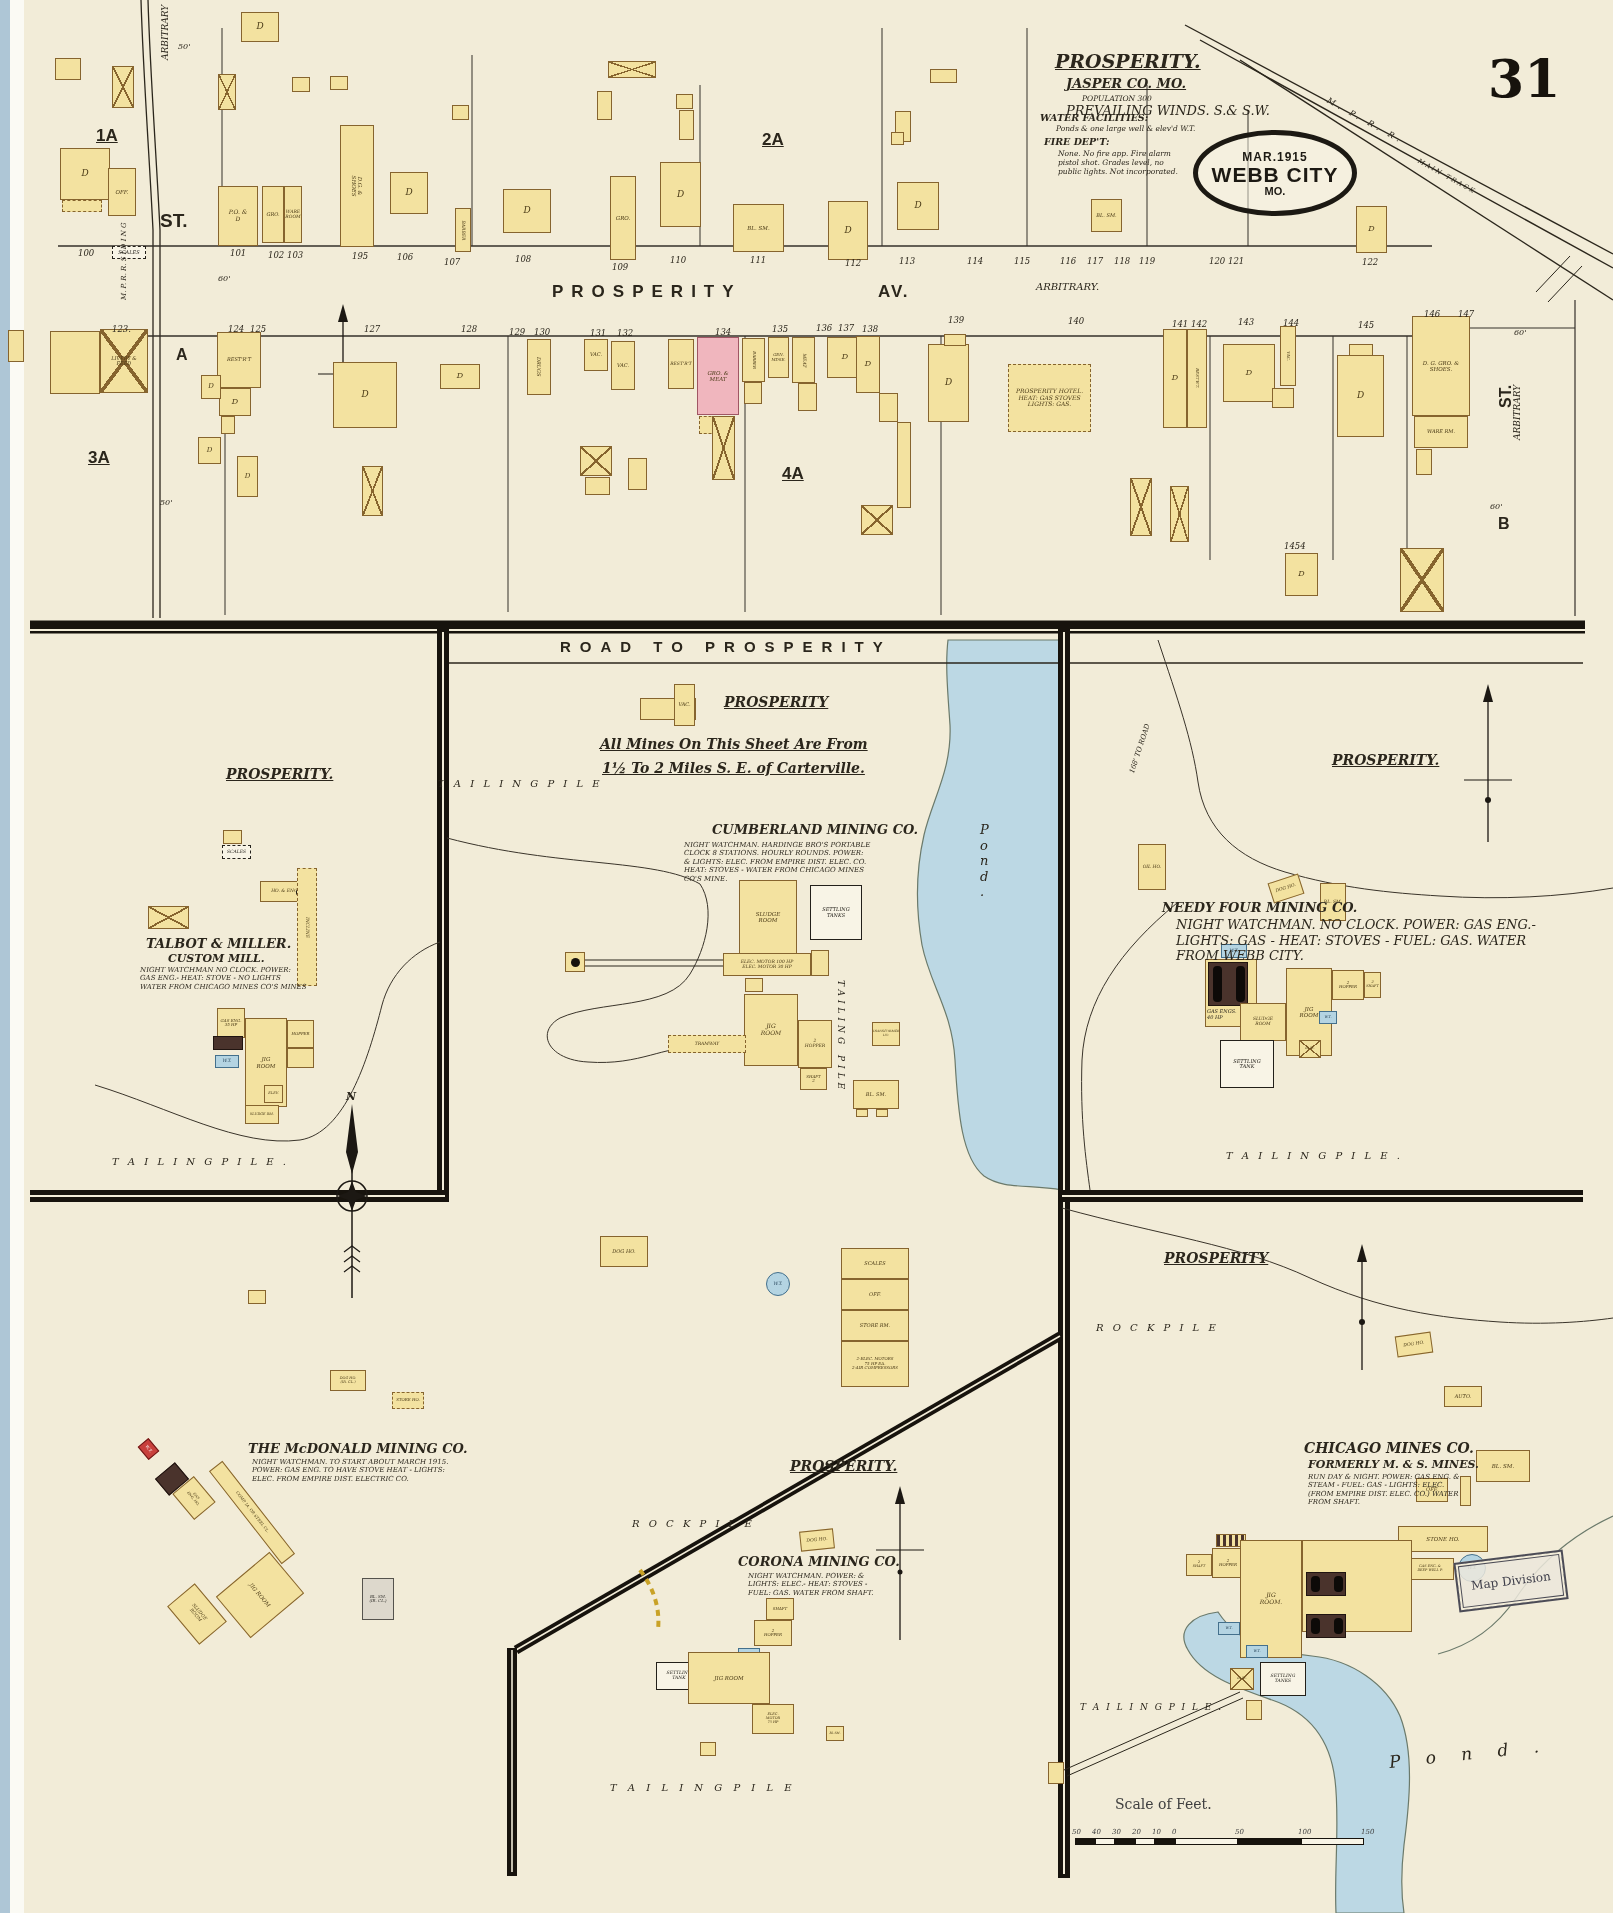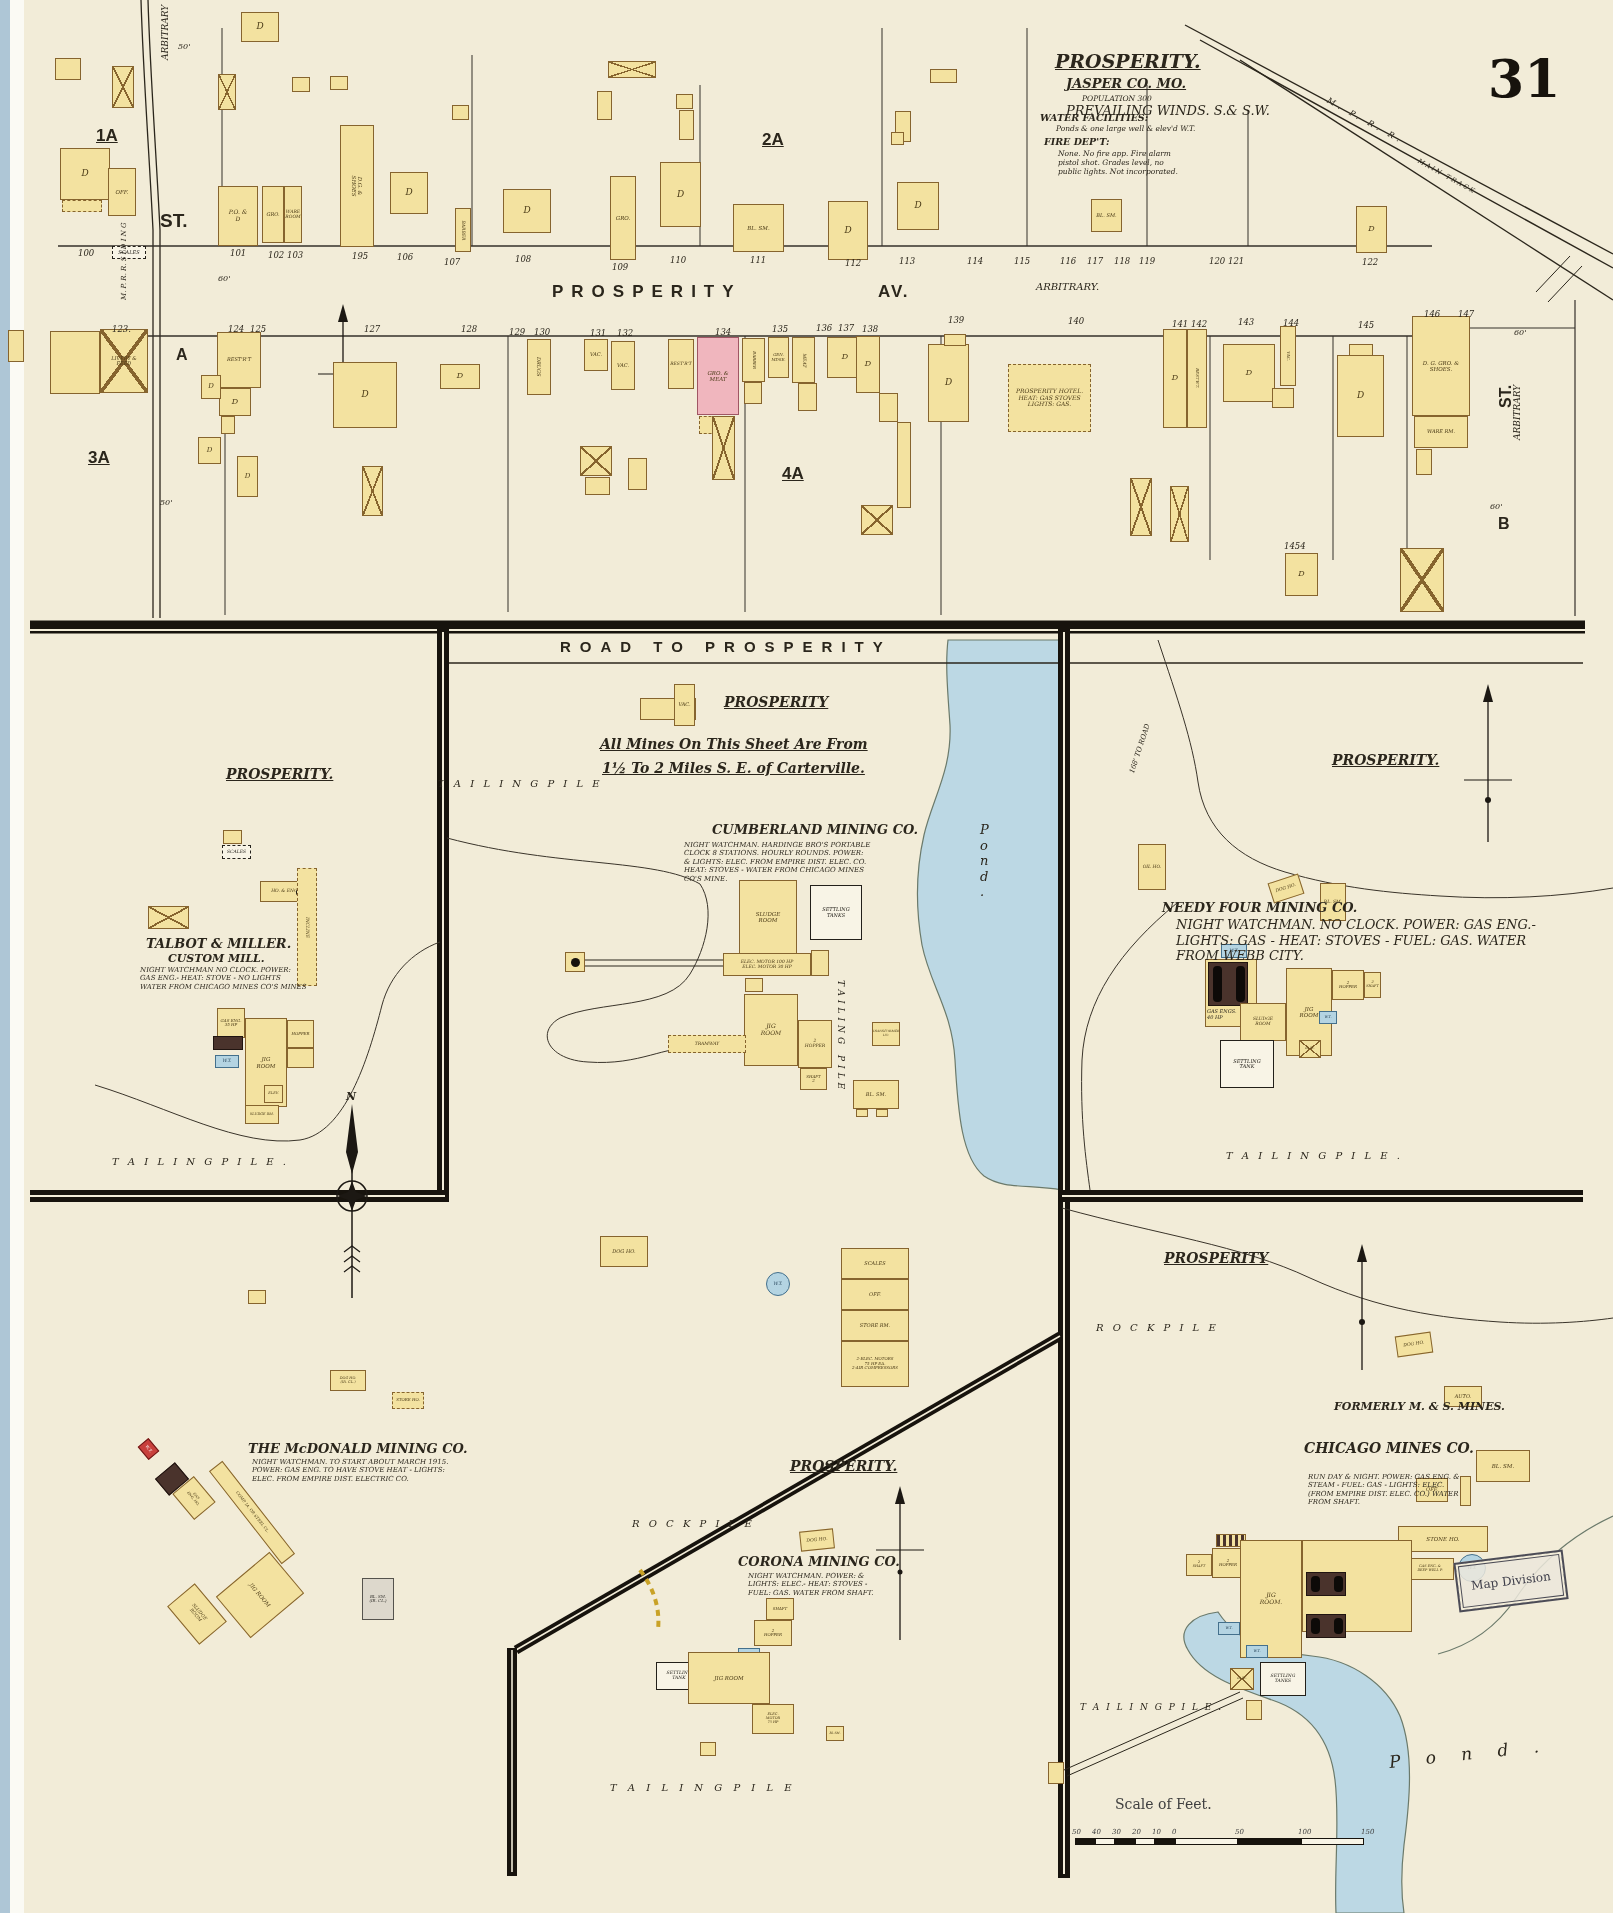--- a/index.html
+++ b/index.html
@@ -707,6 +707,11 @@
       <div class="lot" style="left: 1284px; top: 541px;">1454</div>
     </div>
 
+  <div id="oval">
+    <span class="l1">MAR.1915</span>
+    <span class="l2">WEBB CITY</span>
+    <span class="l3">MO.</span>
+  </div>
 
   <div id="page-number">31</div>
 

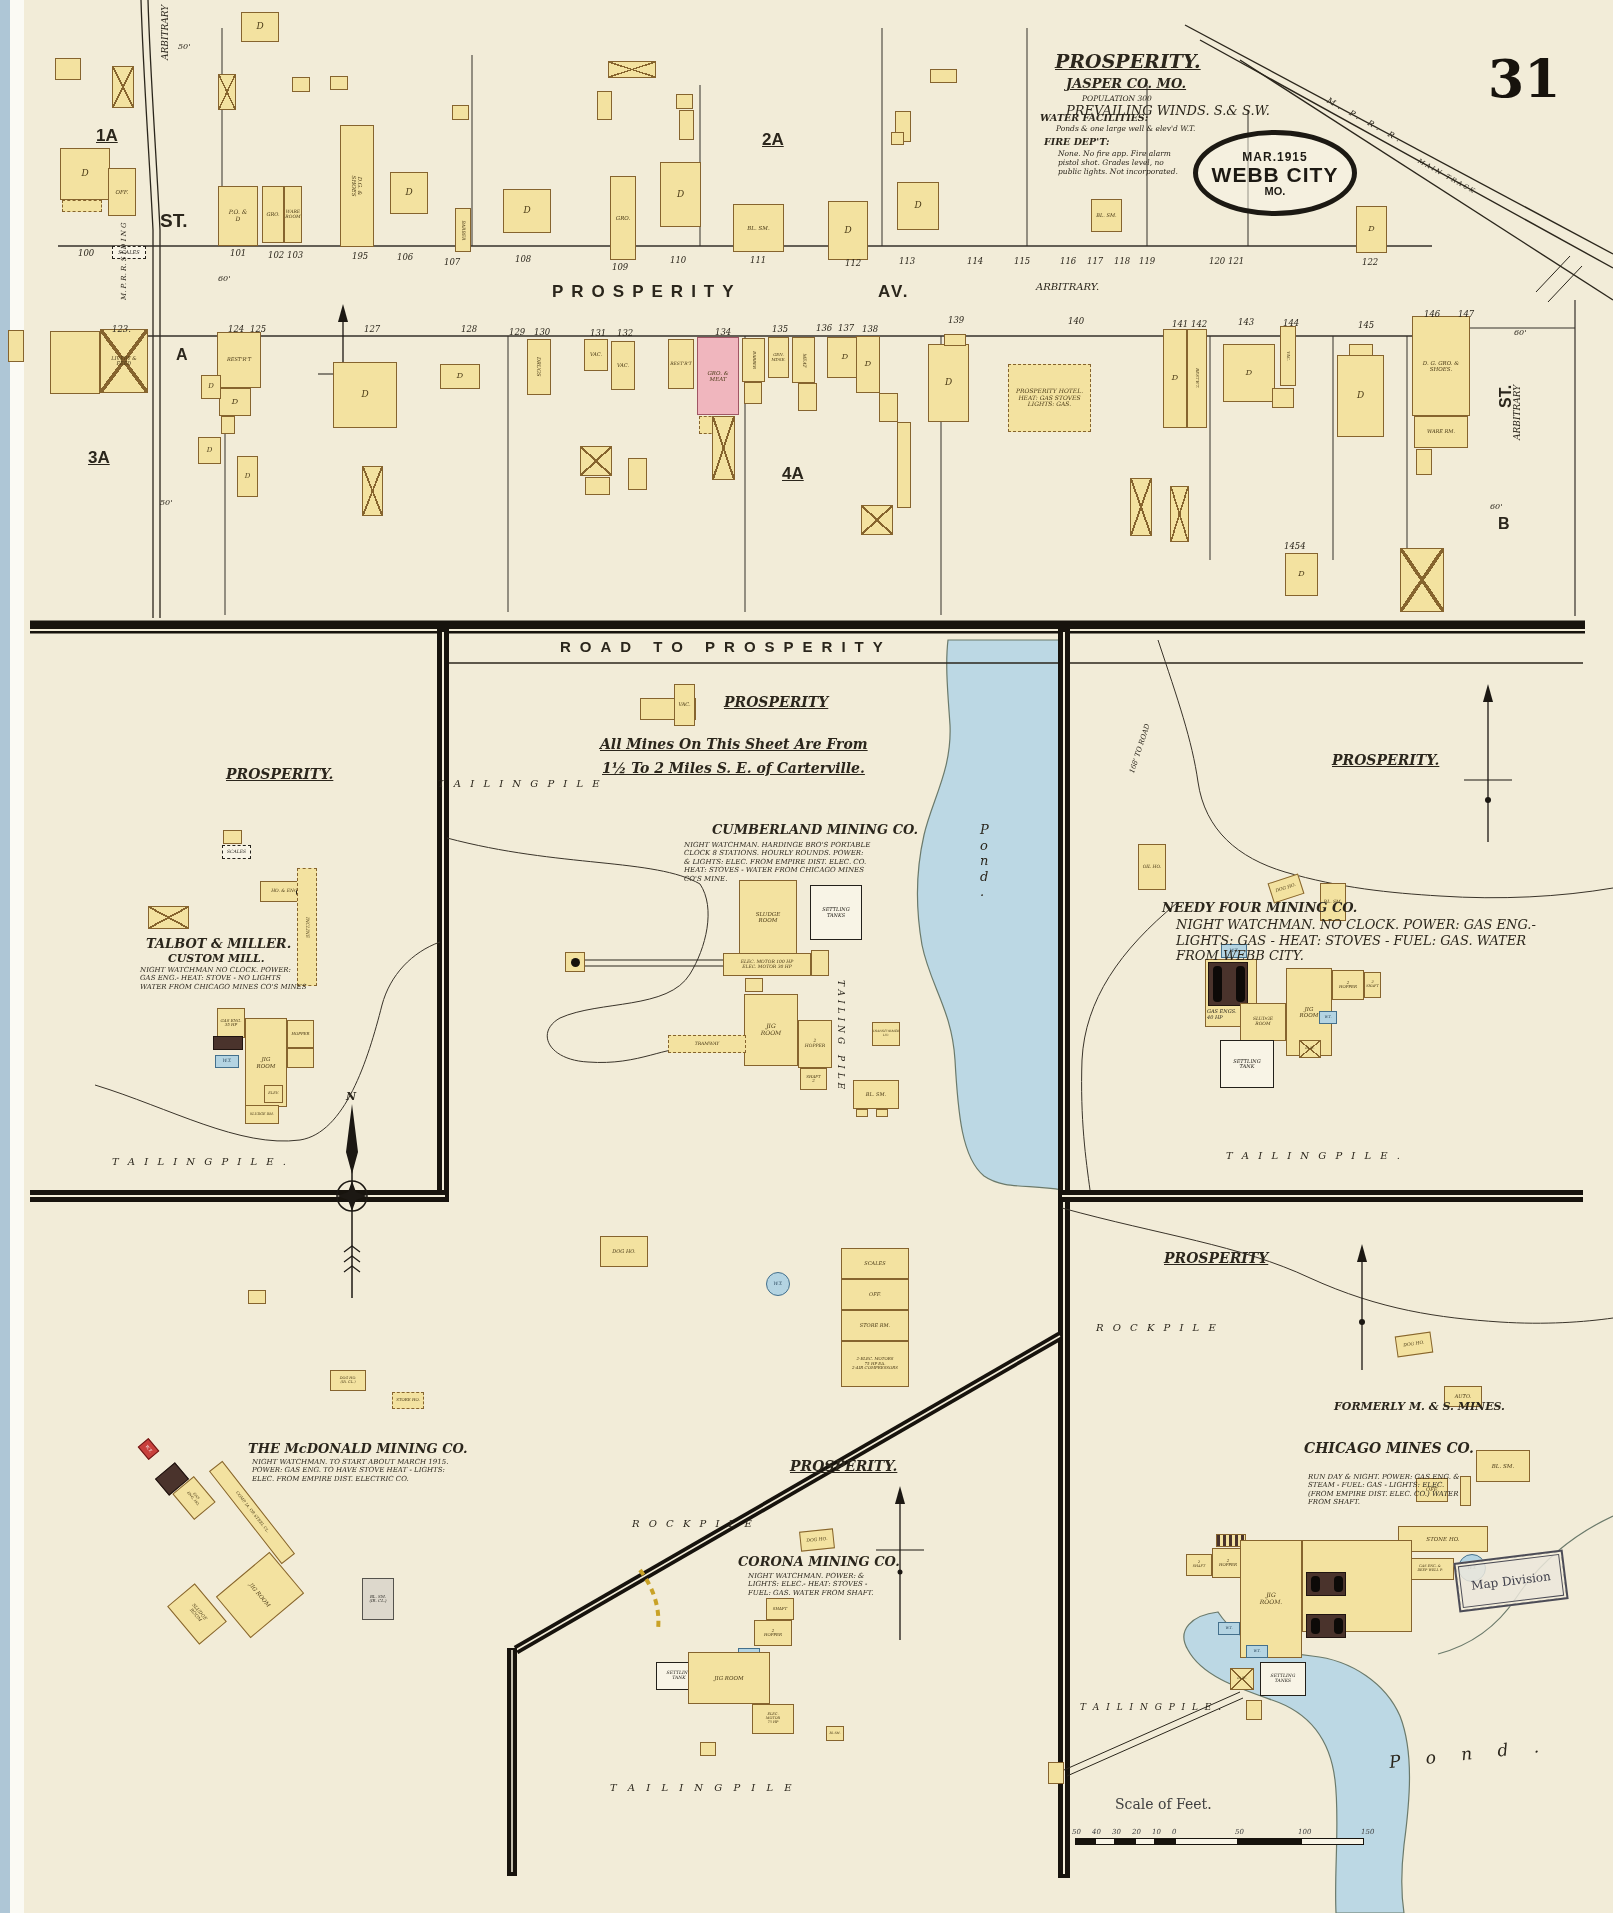--- a/index.html
+++ b/index.html
@@ -634,7 +634,7 @@
 LIGHTS: ELEC.- HEAT: STOVES -
 FUEL: GAS. WATER FROM SHAFT.</div>
       <div class="lbl b" style="left: 1304px; top: 1440px; font-size: 14px;">CHICAGO MINES CO.</div>
-      <div class="lbl b" style="left: 1308px; top: 1400px; font-size: 11px; margin-left: 26px;">FORMERLY M. &amp; S. MINES.</div>
+      <div class="lbl b" style="left: 1308px; top: 1458px; font-size: 11px;">FORMERLY M. &amp; S. MINES.</div>
       <div class="lbl" style="left: 1308px; top: 1473px; font-size: 7px;">RUN DAY &amp; NIGHT. POWER: GAS ENG. &amp;
 STEAM - FUEL: GAS - LIGHTS: ELEC.
 (FROM EMPIRE DIST. ELEC. CO.) WATER

